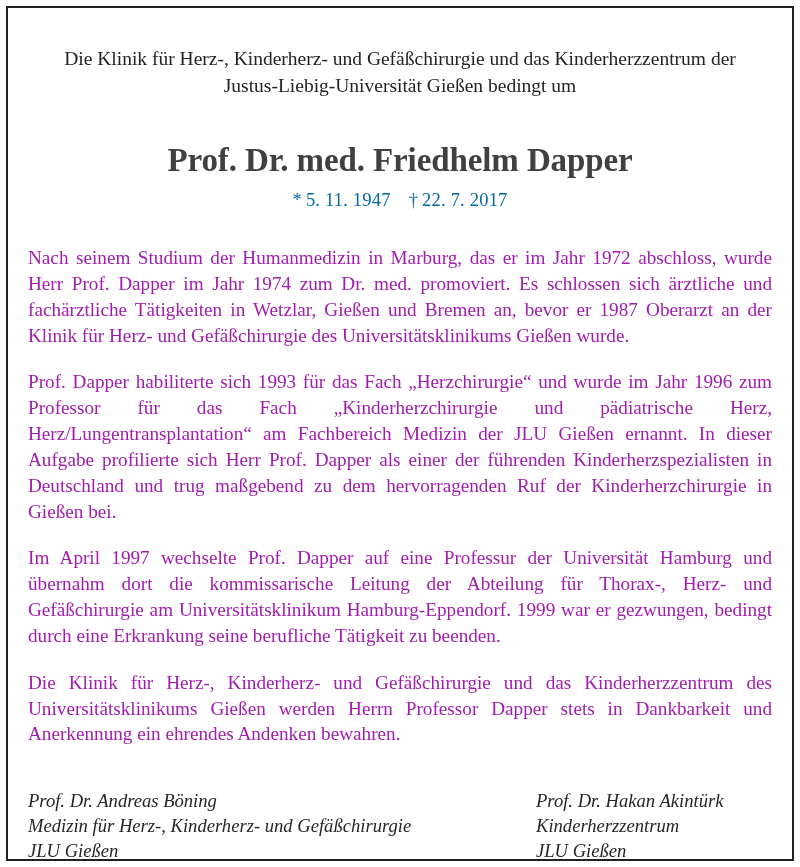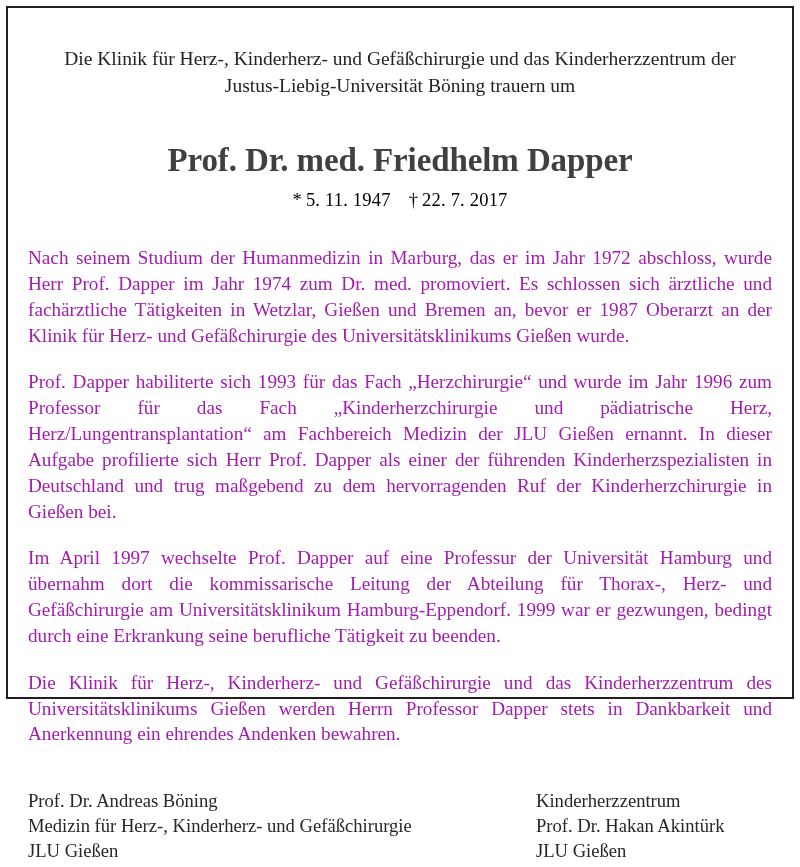--- a/index.html
+++ b/index.html
@@ -20,7 +20,7 @@
     left: 6px;
     top: 6px;
     width: 788px;
-    height: 693px;
+    height: 855px;
     box-sizing: border-box;
     border: 2px solid #231f20;
     background: #ffffff;

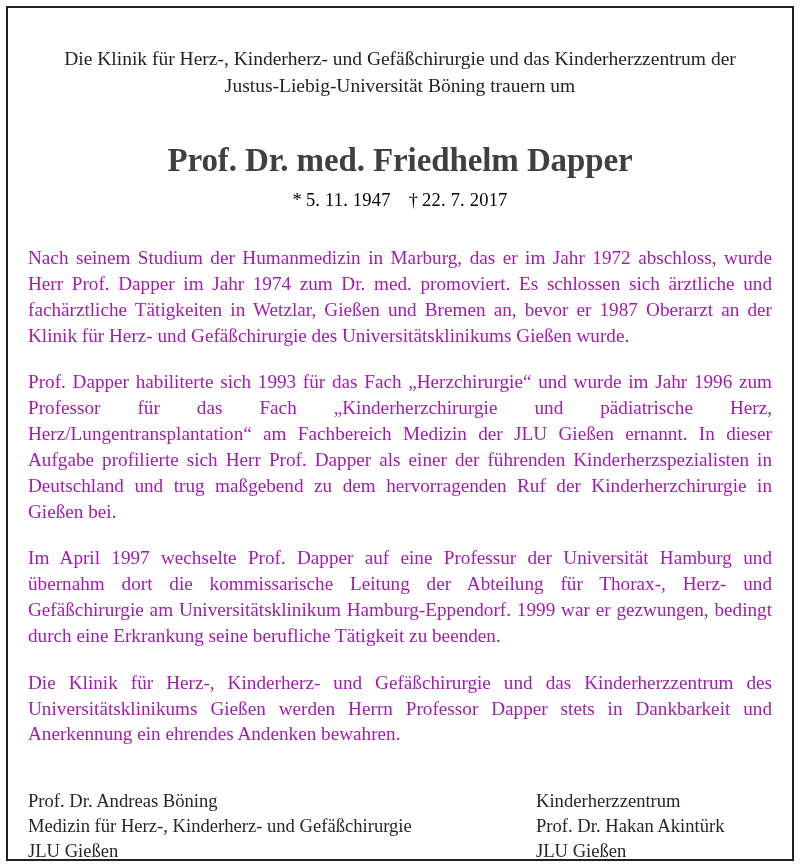--- a/index.html
+++ b/index.html
@@ -117,7 +117,7 @@
 
     <div class="preamble">
       <span class="preamble-line">Die Klinik für Herz-, Kinderherz- und Gefäßchirurgie und das Kinderherzzentrum der</span>
-      <span class="preamble-line">Justus-Liebig-Universität Böning trauern um</span>
+      <span class="preamble-line">Justus-Liebig-Universität Gießen bedingt um</span>
     </div>
 
     <div class="deceased-name">Prof. Dr. med. Friedhelm Dapper</div>

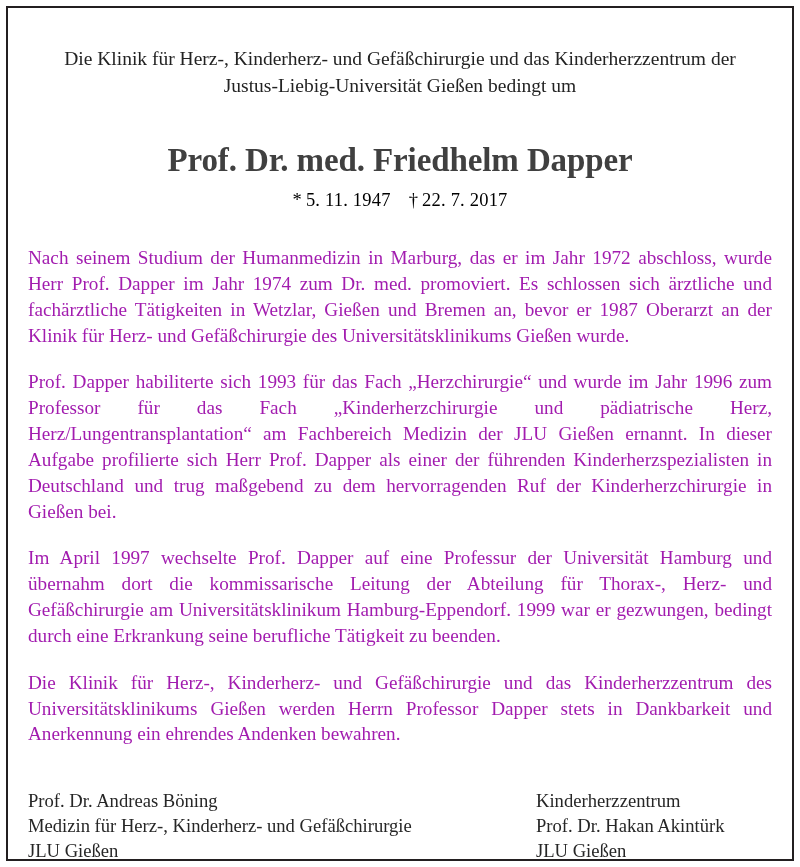--- a/index.html
+++ b/index.html
@@ -57,7 +57,7 @@
   .life-dates {
     text-align: center;
     font-size: 18.5px;
-    color: #000000;
+    color: #0369a1;
     margin-top: 12px;
     letter-spacing: 0.2px;
   }

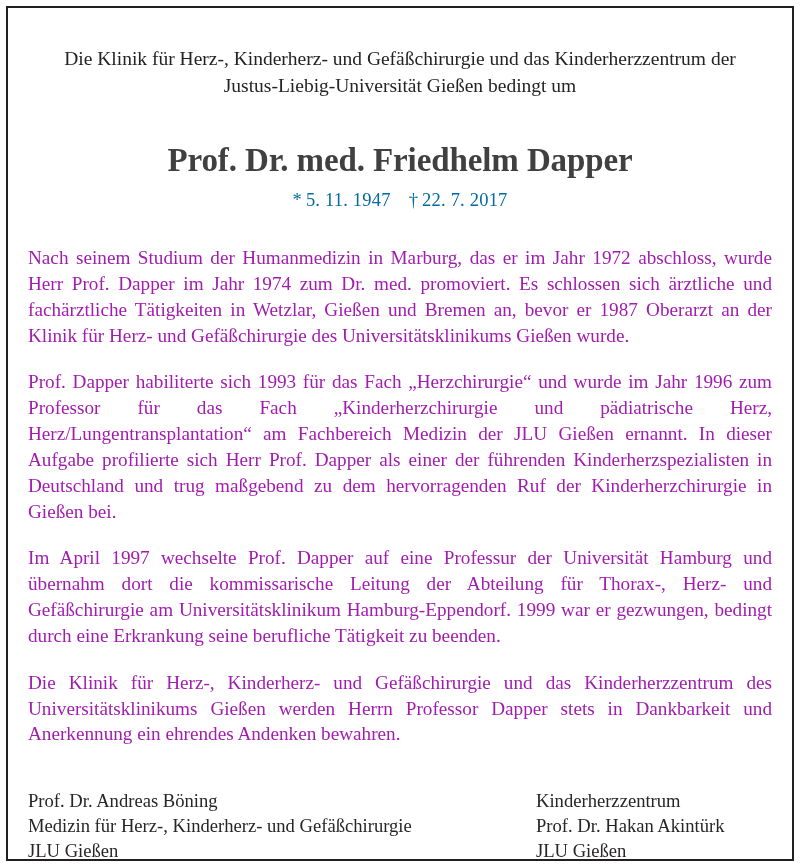--- a/index.html
+++ b/index.html
@@ -107,6 +107,7 @@
   .signature-line {
     display: block;
     white-space: nowrap;
+    font-style: italic;
   }
 </style>
 </head>

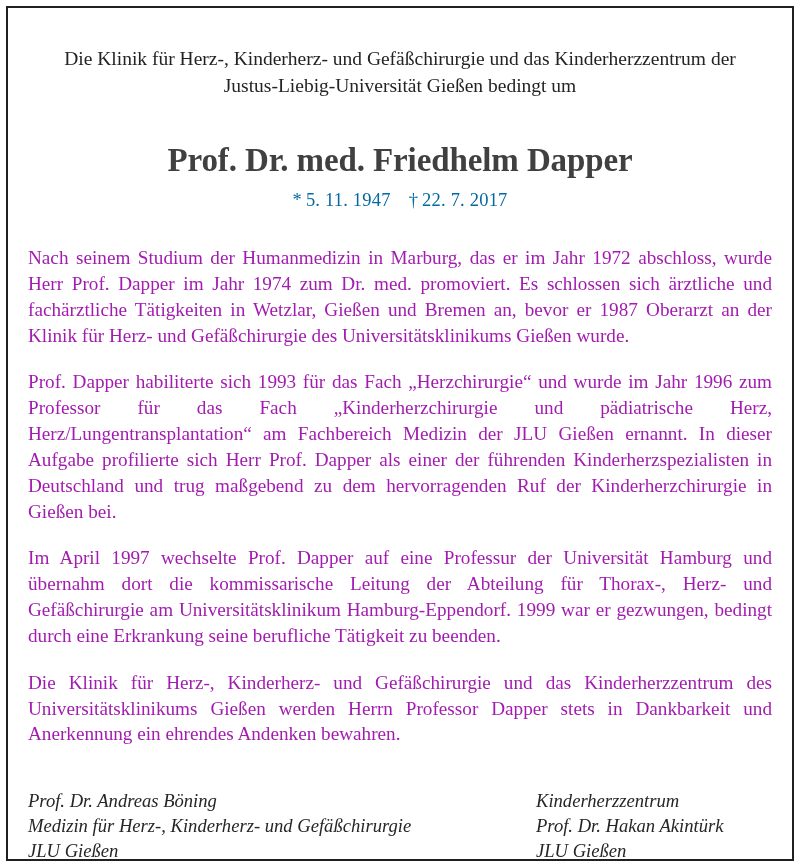--- a/index.html
+++ b/index.html
@@ -141,8 +141,8 @@
         <span class="signature-line">JLU Gießen</span>
       </div>
       <div class="signature-block right">
+        <span class="signature-line">Prof. Dr. Hakan Akintürk</span>
         <span class="signature-line">Kinderherzzentrum</span>
-        <span class="signature-line">Prof. Dr. Hakan Akintürk</span>
         <span class="signature-line">JLU Gießen</span>
       </div>
     </div>

